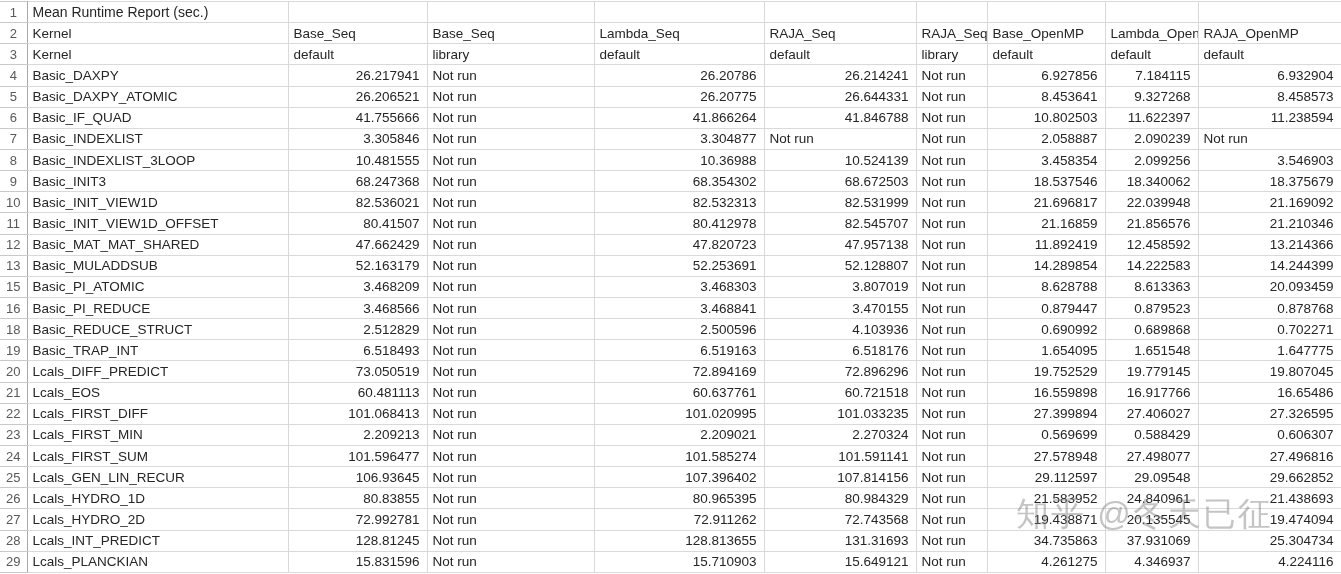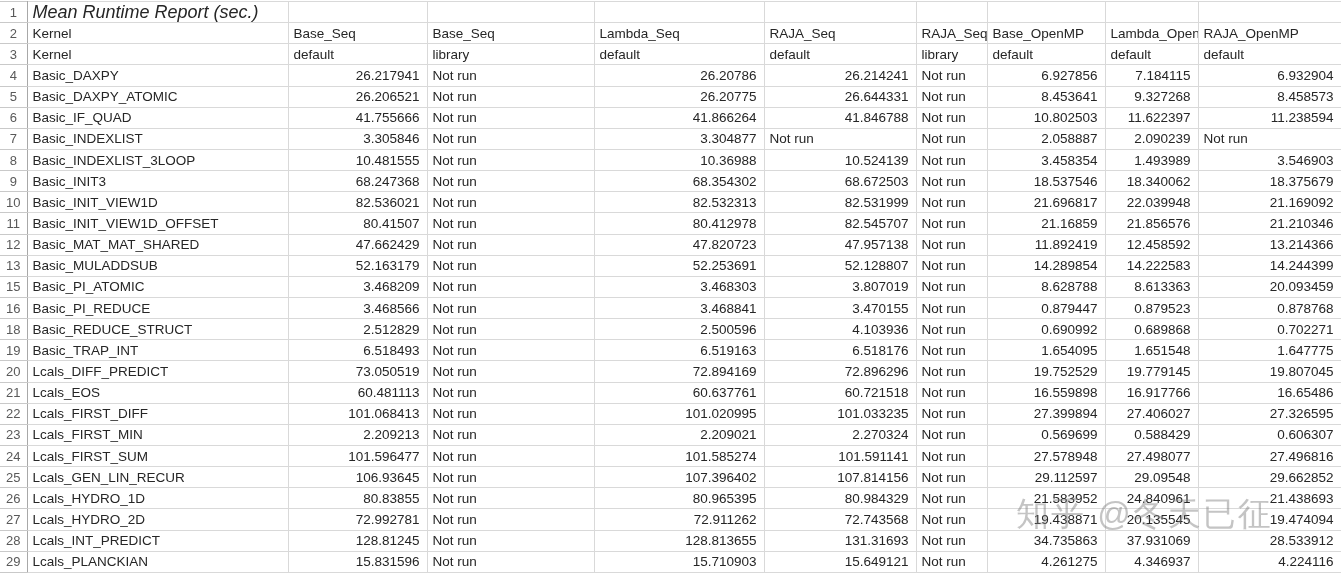--- a/index.html
+++ b/index.html
@@ -26,7 +26,7 @@
   }
   td.num{text-align:right;padding-right:7px;}
   td.label{text-align:left;padding-left:5px;}
-  td.title{font-size:18px;overflow:visible;font-style:italic;}
+  td.title{font-size:14px;overflow:visible;}
   .watermark{
     position:absolute;left:1016px;top:490px;width:330px;height:48px;
     font-size:33px;line-height:48px;letter-spacing:2px;

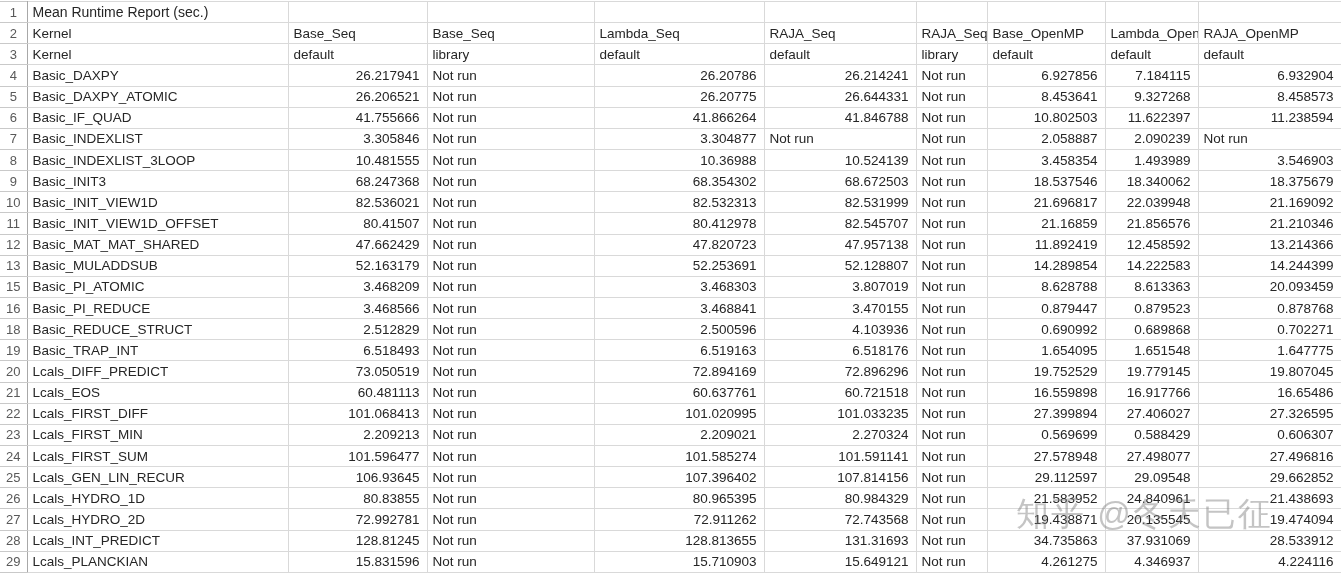--- a/index.html
+++ b/index.html
@@ -144,7 +144,7 @@
         <td class="num">10.524139</td>
         <td class="label">Not run</td>
         <td class="num">3.458354</td>
-        <td class="num">1.493989</td>
+        <td class="num">2.099256</td>
         <td class="num">3.546903</td>
       </tr>
       <tr>

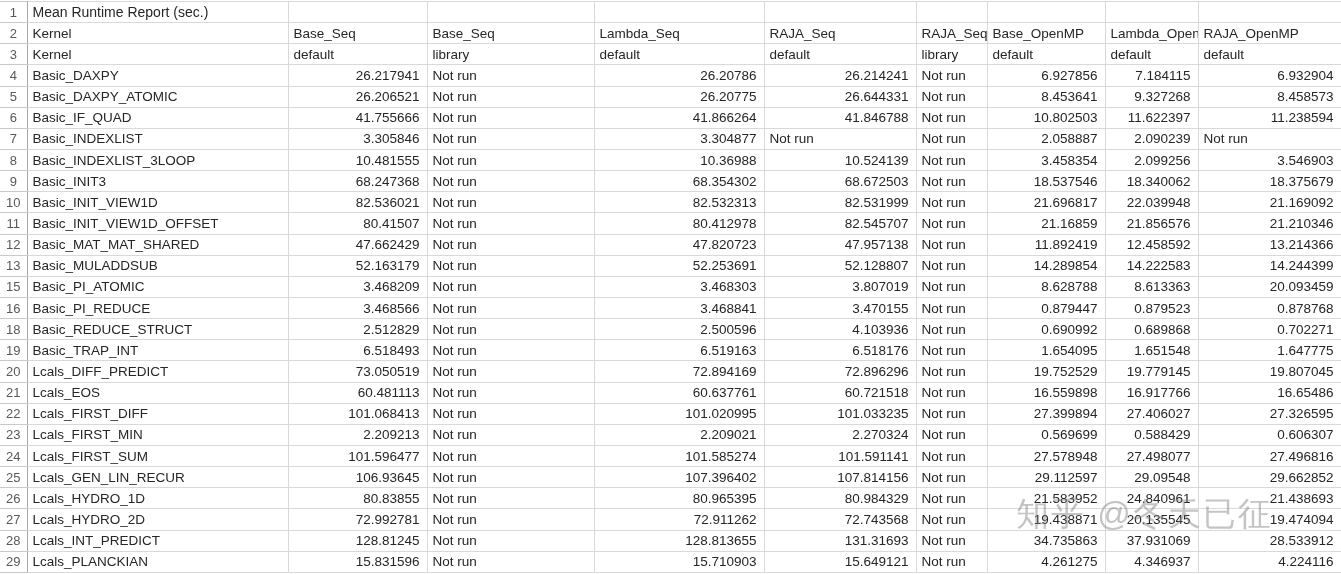--- a/index.html
+++ b/index.html
@@ -361,7 +361,7 @@
         <td class="label">Not run</td>
         <td class="num">34.735863</td>
         <td class="num">37.931069</td>
-        <td class="num">28.533912</td>
+        <td class="num">25.304734</td>
       </tr>
       <tr>
         <td class="gutter">29</td>

